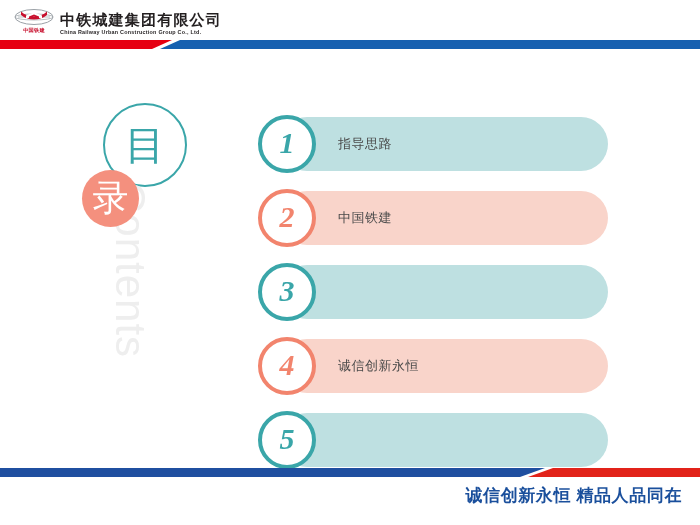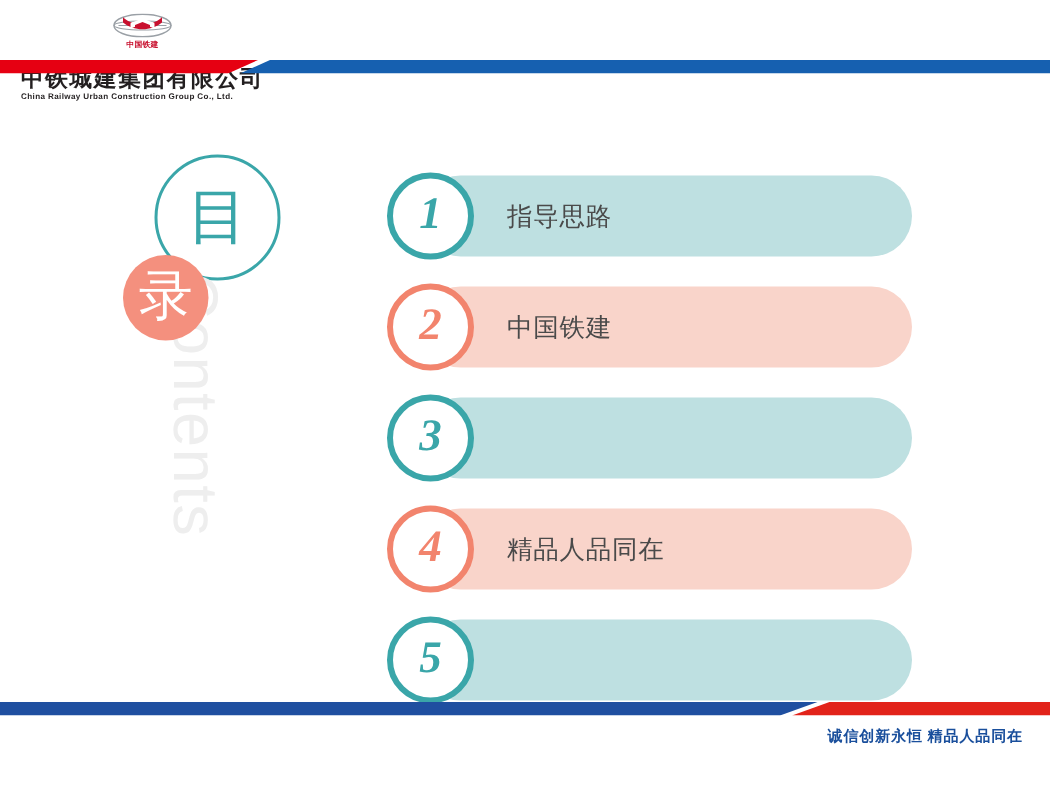--- a/index.html
+++ b/index.html
@@ -26,7 +26,6 @@
     display: flex;
     align-items: center;
     gap: 6px;
-    flex-direction: column;
   }
   .emblem {
     width: 40px;

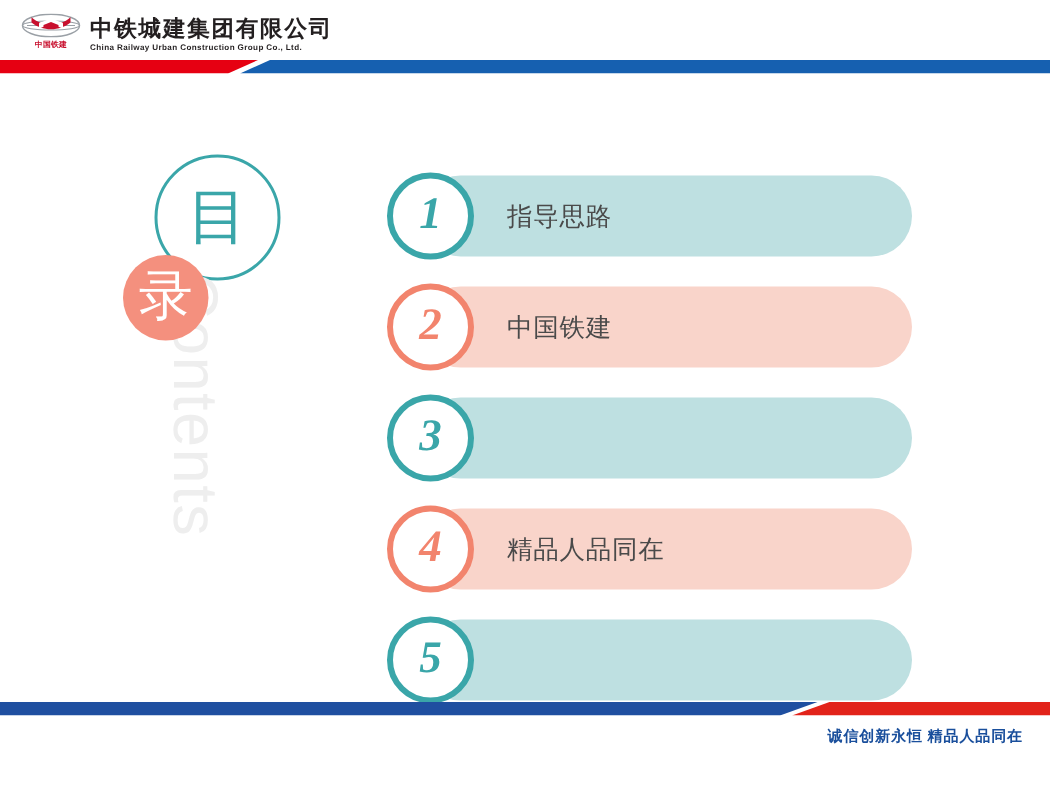--- a/index.html
+++ b/index.html
@@ -186,7 +186,7 @@
     height: 58px;
     display: flex;
     align-items: center;
-    font-size: 17px;
+    font-size: 13px;
     color: #4a4a4a;
     font-family: Liberation Sans, sans-serif;
     letter-spacing: 0.5px;

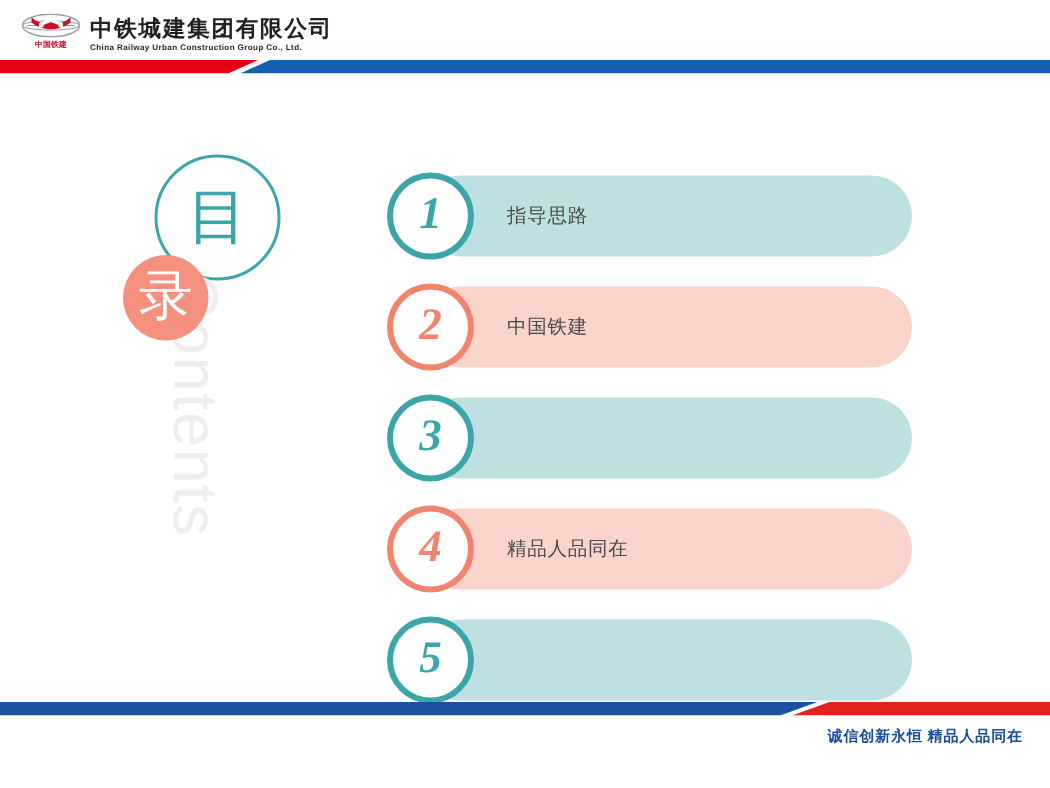--- a/index.html
+++ b/index.html
@@ -271,7 +271,7 @@
       <div class="toc-num-circle" style="border-color:#f2846d;">
         <span class="toc-num" style="color:#f2846d;">4</span>
       </div>
-      <div class="toc-label">精品人品同在</div>
+      <div class="toc-label">诚信创新永恒</div>
     </div>
 
     <div class="toc-row" style="top:411px;">

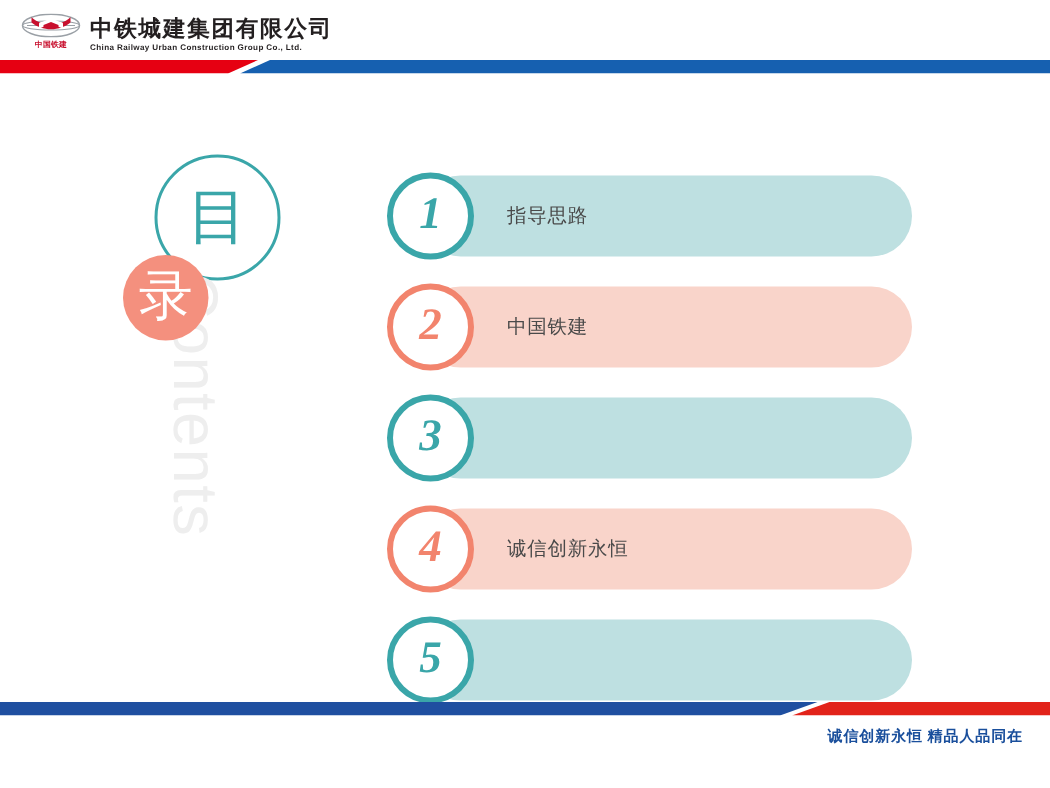--- a/index.html
+++ b/index.html
@@ -198,10 +198,10 @@
     position: absolute;
     right: 18px;
     top: 484px;
-    font-size: 10px;
+    font-size: 17px;
     font-weight: bold;
     color: #1a4f9c;
-    font-family: Liberation Serif, serif;
+    font-family: Liberation Sans, sans-serif;
     letter-spacing: 0.6px;
     white-space: nowrap;
   }

